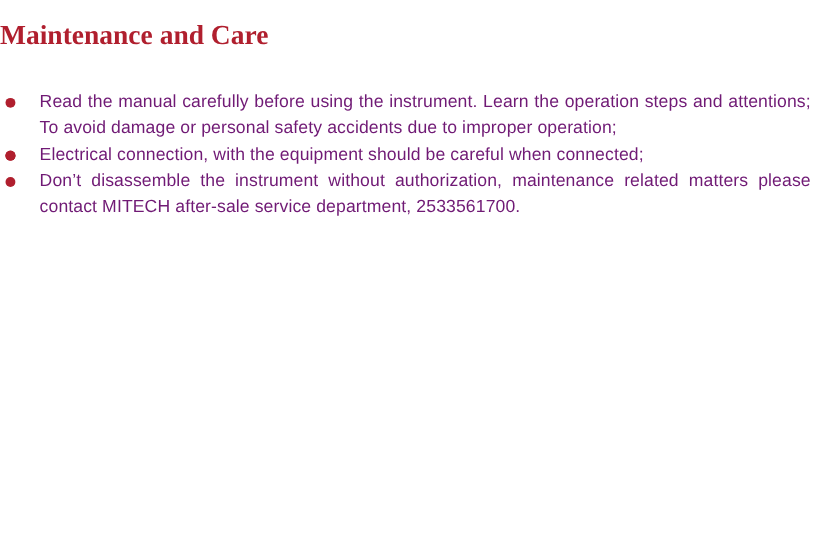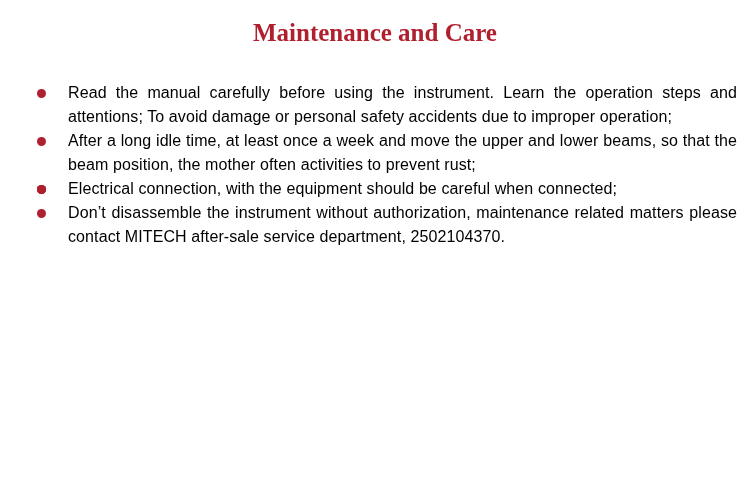--- a/index.html
+++ b/index.html
@@ -17,7 +17,7 @@
   }
   .page-title {
     margin: 18px 0 10px 0;
-    text-align: center;
+    text-align: left;
     font-family: "Liberation Serif", "DejaVu Serif", serif;
     font-weight: bold;
     font-size: 25px;

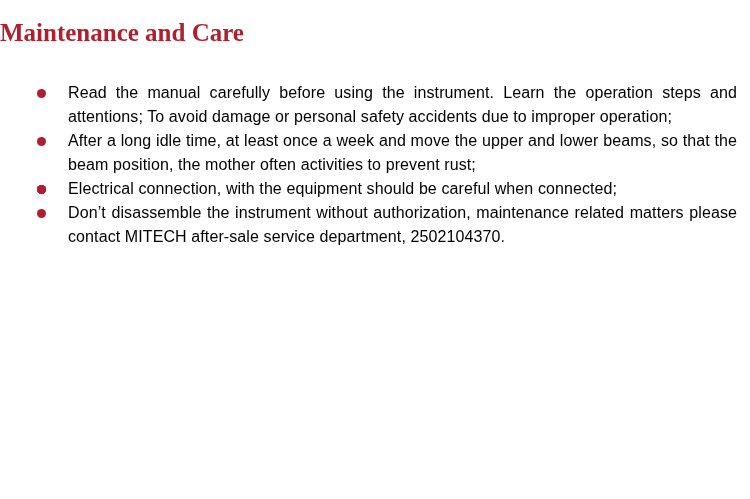--- a/index.html
+++ b/index.html
@@ -25,14 +25,14 @@
     color: #B01F2E;
   }
   ul.care-list {
-    margin: 33px 13px 0 68px;
+    margin: 33px 13px 0 36px;
     padding: 0;
     list-style: none;
     text-align: justify;
     font-family: "Liberation Sans", "DejaVu Sans", sans-serif;
     font-size: 16px;
     line-height: 24px;
-    color: #000000;
+    color: #701a75;
     letter-spacing: 0.1px;
   }
   ul.care-list li {

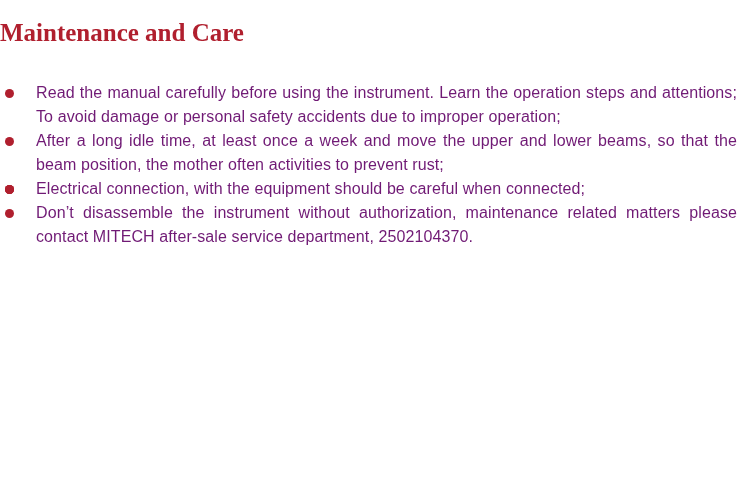--- a/index.html
+++ b/index.html
@@ -64,10 +64,6 @@
     </li>
     <li>
       <span class="bullet-dot"></span>
-      <span>After a long idle time, at least once a week and move the upper and lower beams, so that the beam position, the mother often activities to prevent rust;</span>
-    </li>
-    <li>
-      <span class="bullet-dot"></span>
     </li>
     <li>
       <span class="bullet-dot"></span>

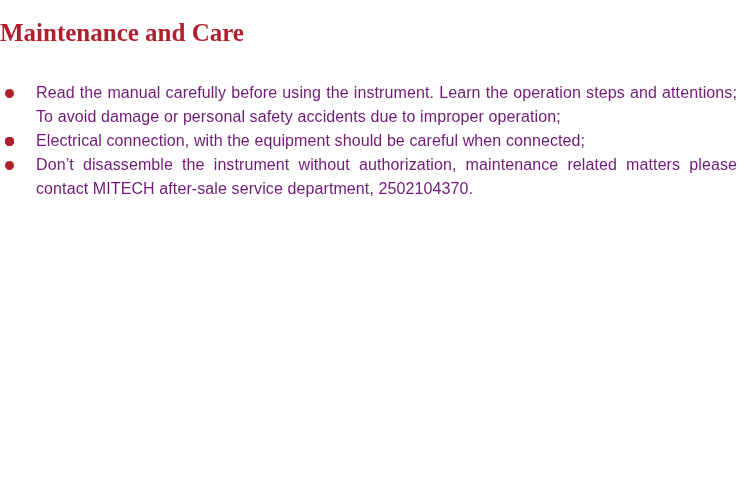--- a/index.html
+++ b/index.html
@@ -74,7 +74,7 @@
     </li>
     <li>
       <span class="bullet-dot"></span>
-      <span>Don’t disassemble the instrument without authorization, maintenance related matters please contact MITECH after-sale service department, 2502104370.</span>
+      <span>Don’t disassemble the instrument without authorization, maintenance related matters please contact MITECH after-sale service department, 2533561700.</span>
     </li>
   </ul>
 

